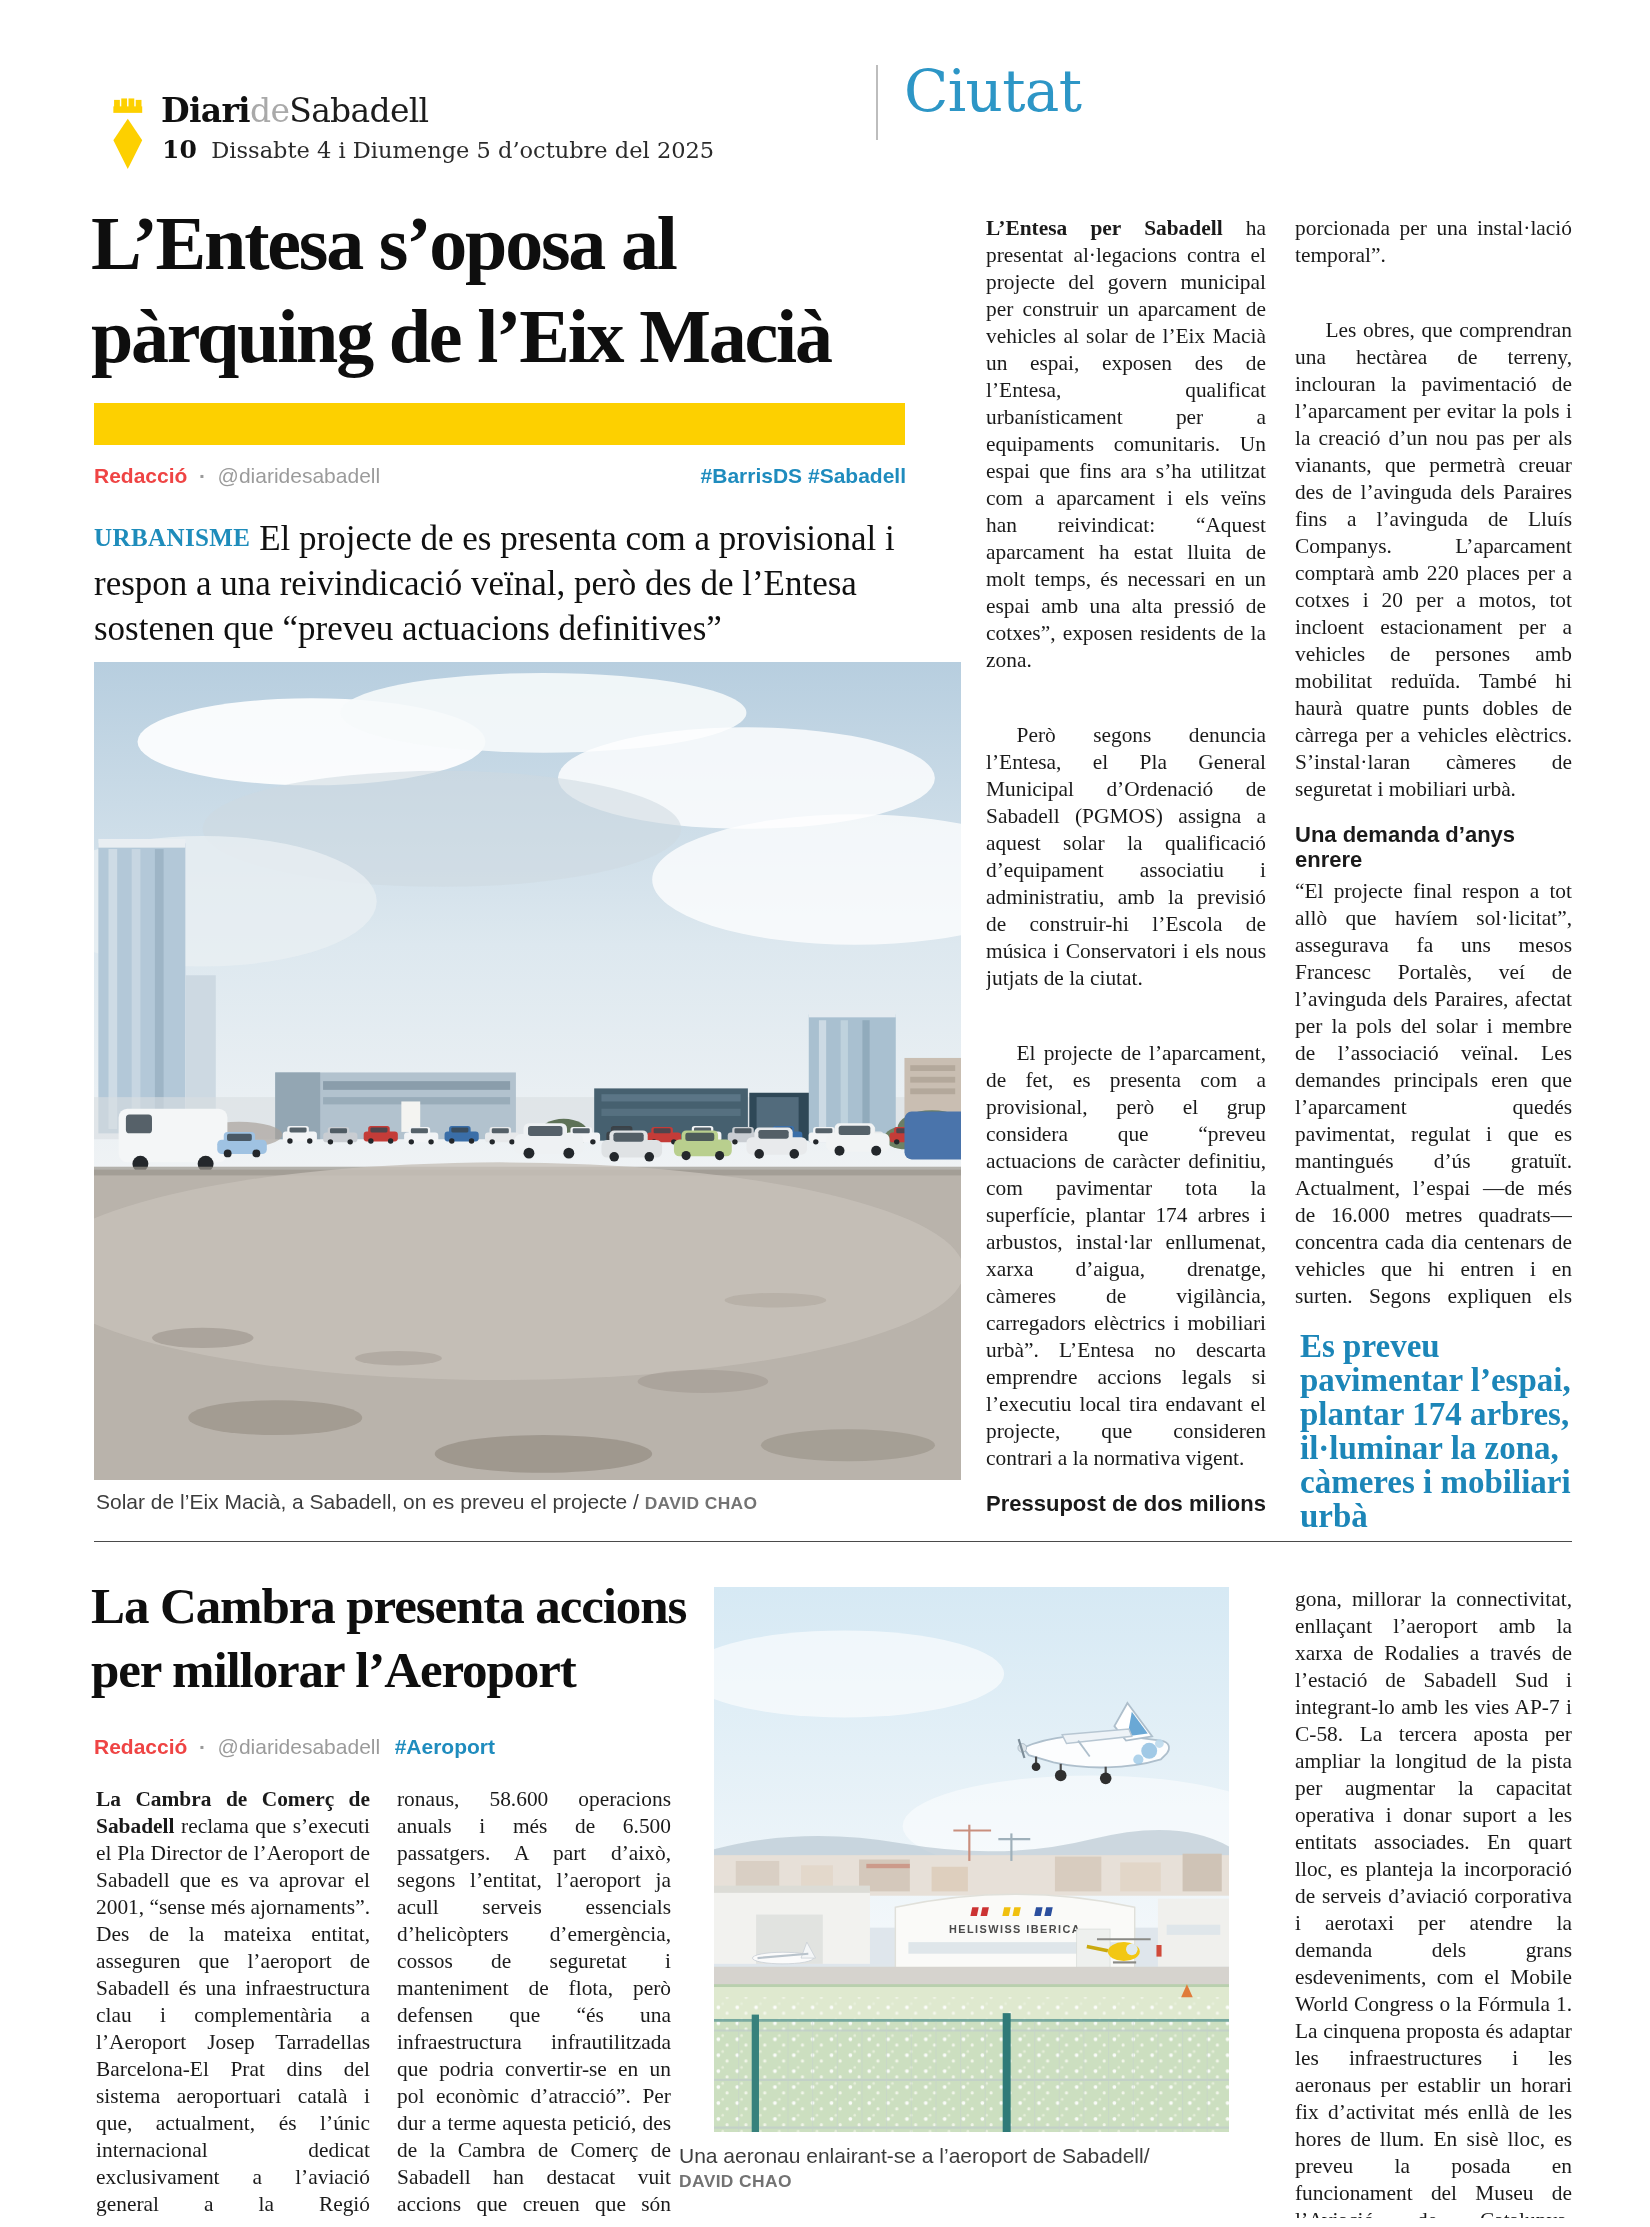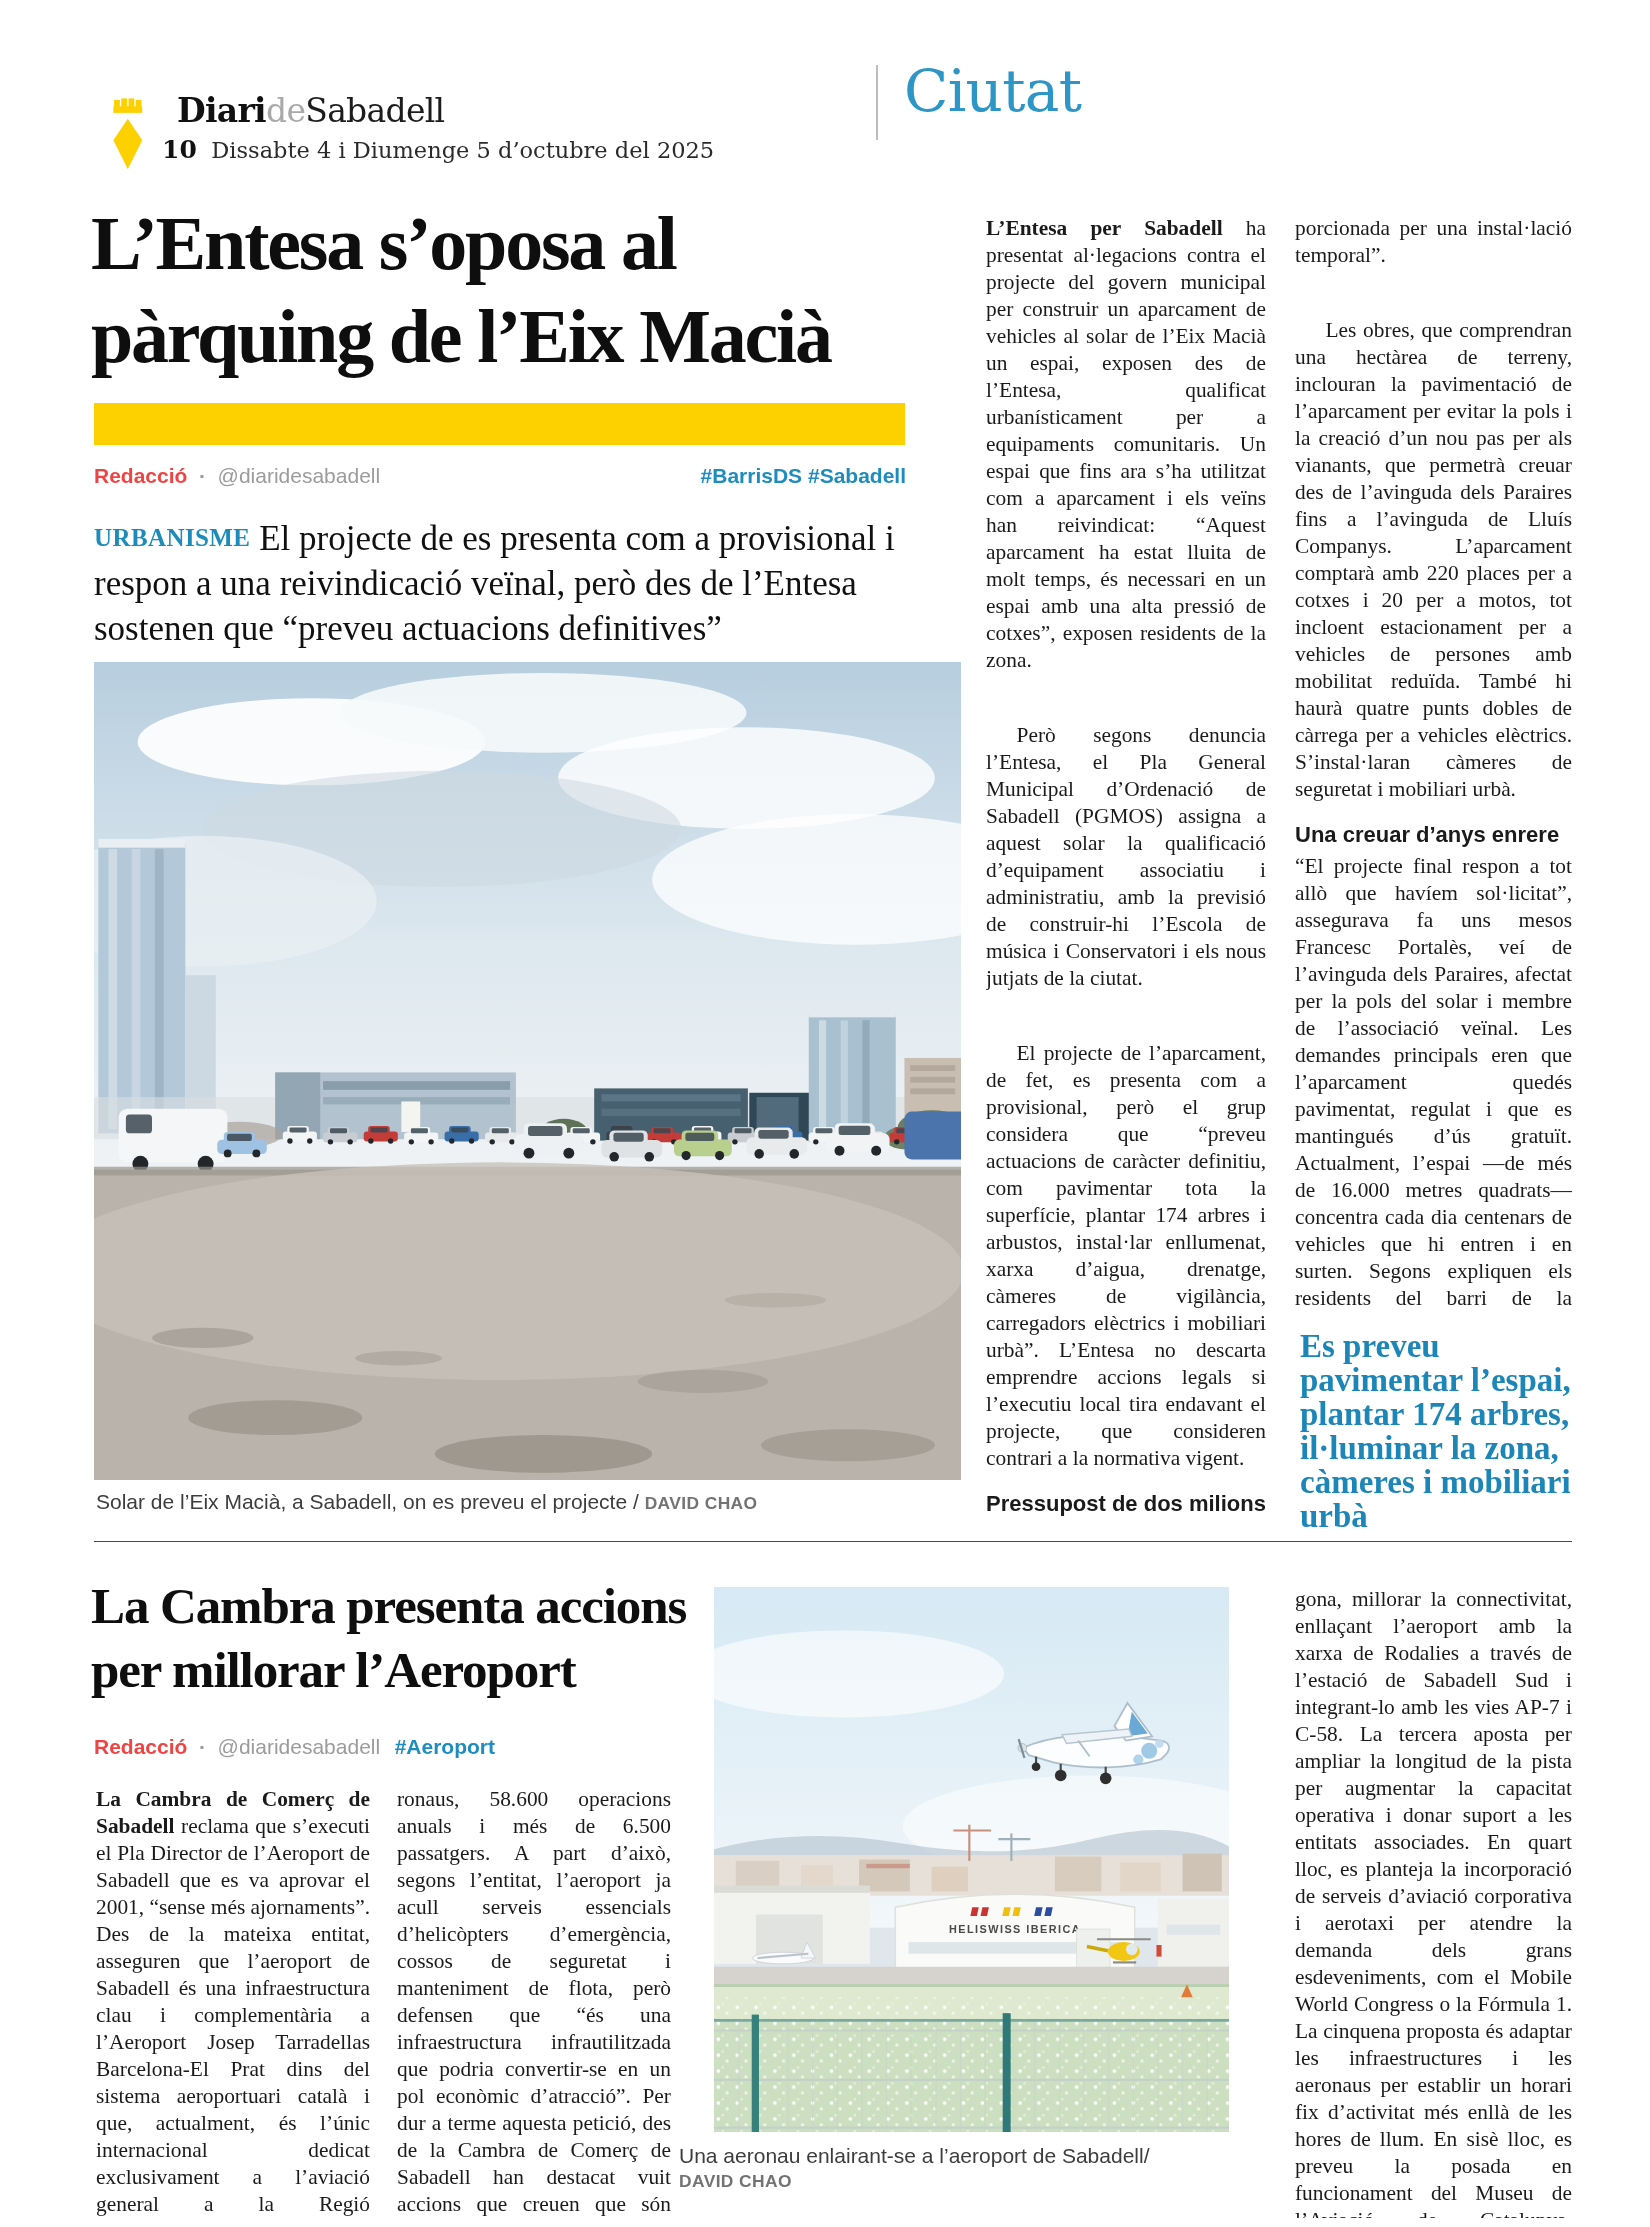--- a/index.html
+++ b/index.html
@@ -9,7 +9,7 @@
   
   .crest{position:absolute;left:109px;top:97px;width:39px;height:75px;}
   .brand{position:absolute;left:161px;top:93px;font-family:"DejaVu Serif",serif;font-size:33px;line-height:35px;letter-spacing:-0.7px;}
-  .brand .b{font-weight:700;color:#111;margin-left:16px;}
+  .brand .b{font-weight:700;color:#111;}
   .brand .m{color:#a9a9a9;}
   .brand .r{color:#1c1c1c;}
   .dateline{position:absolute;left:162px;top:135px;display:flex;align-items:baseline;gap:14.5px;}

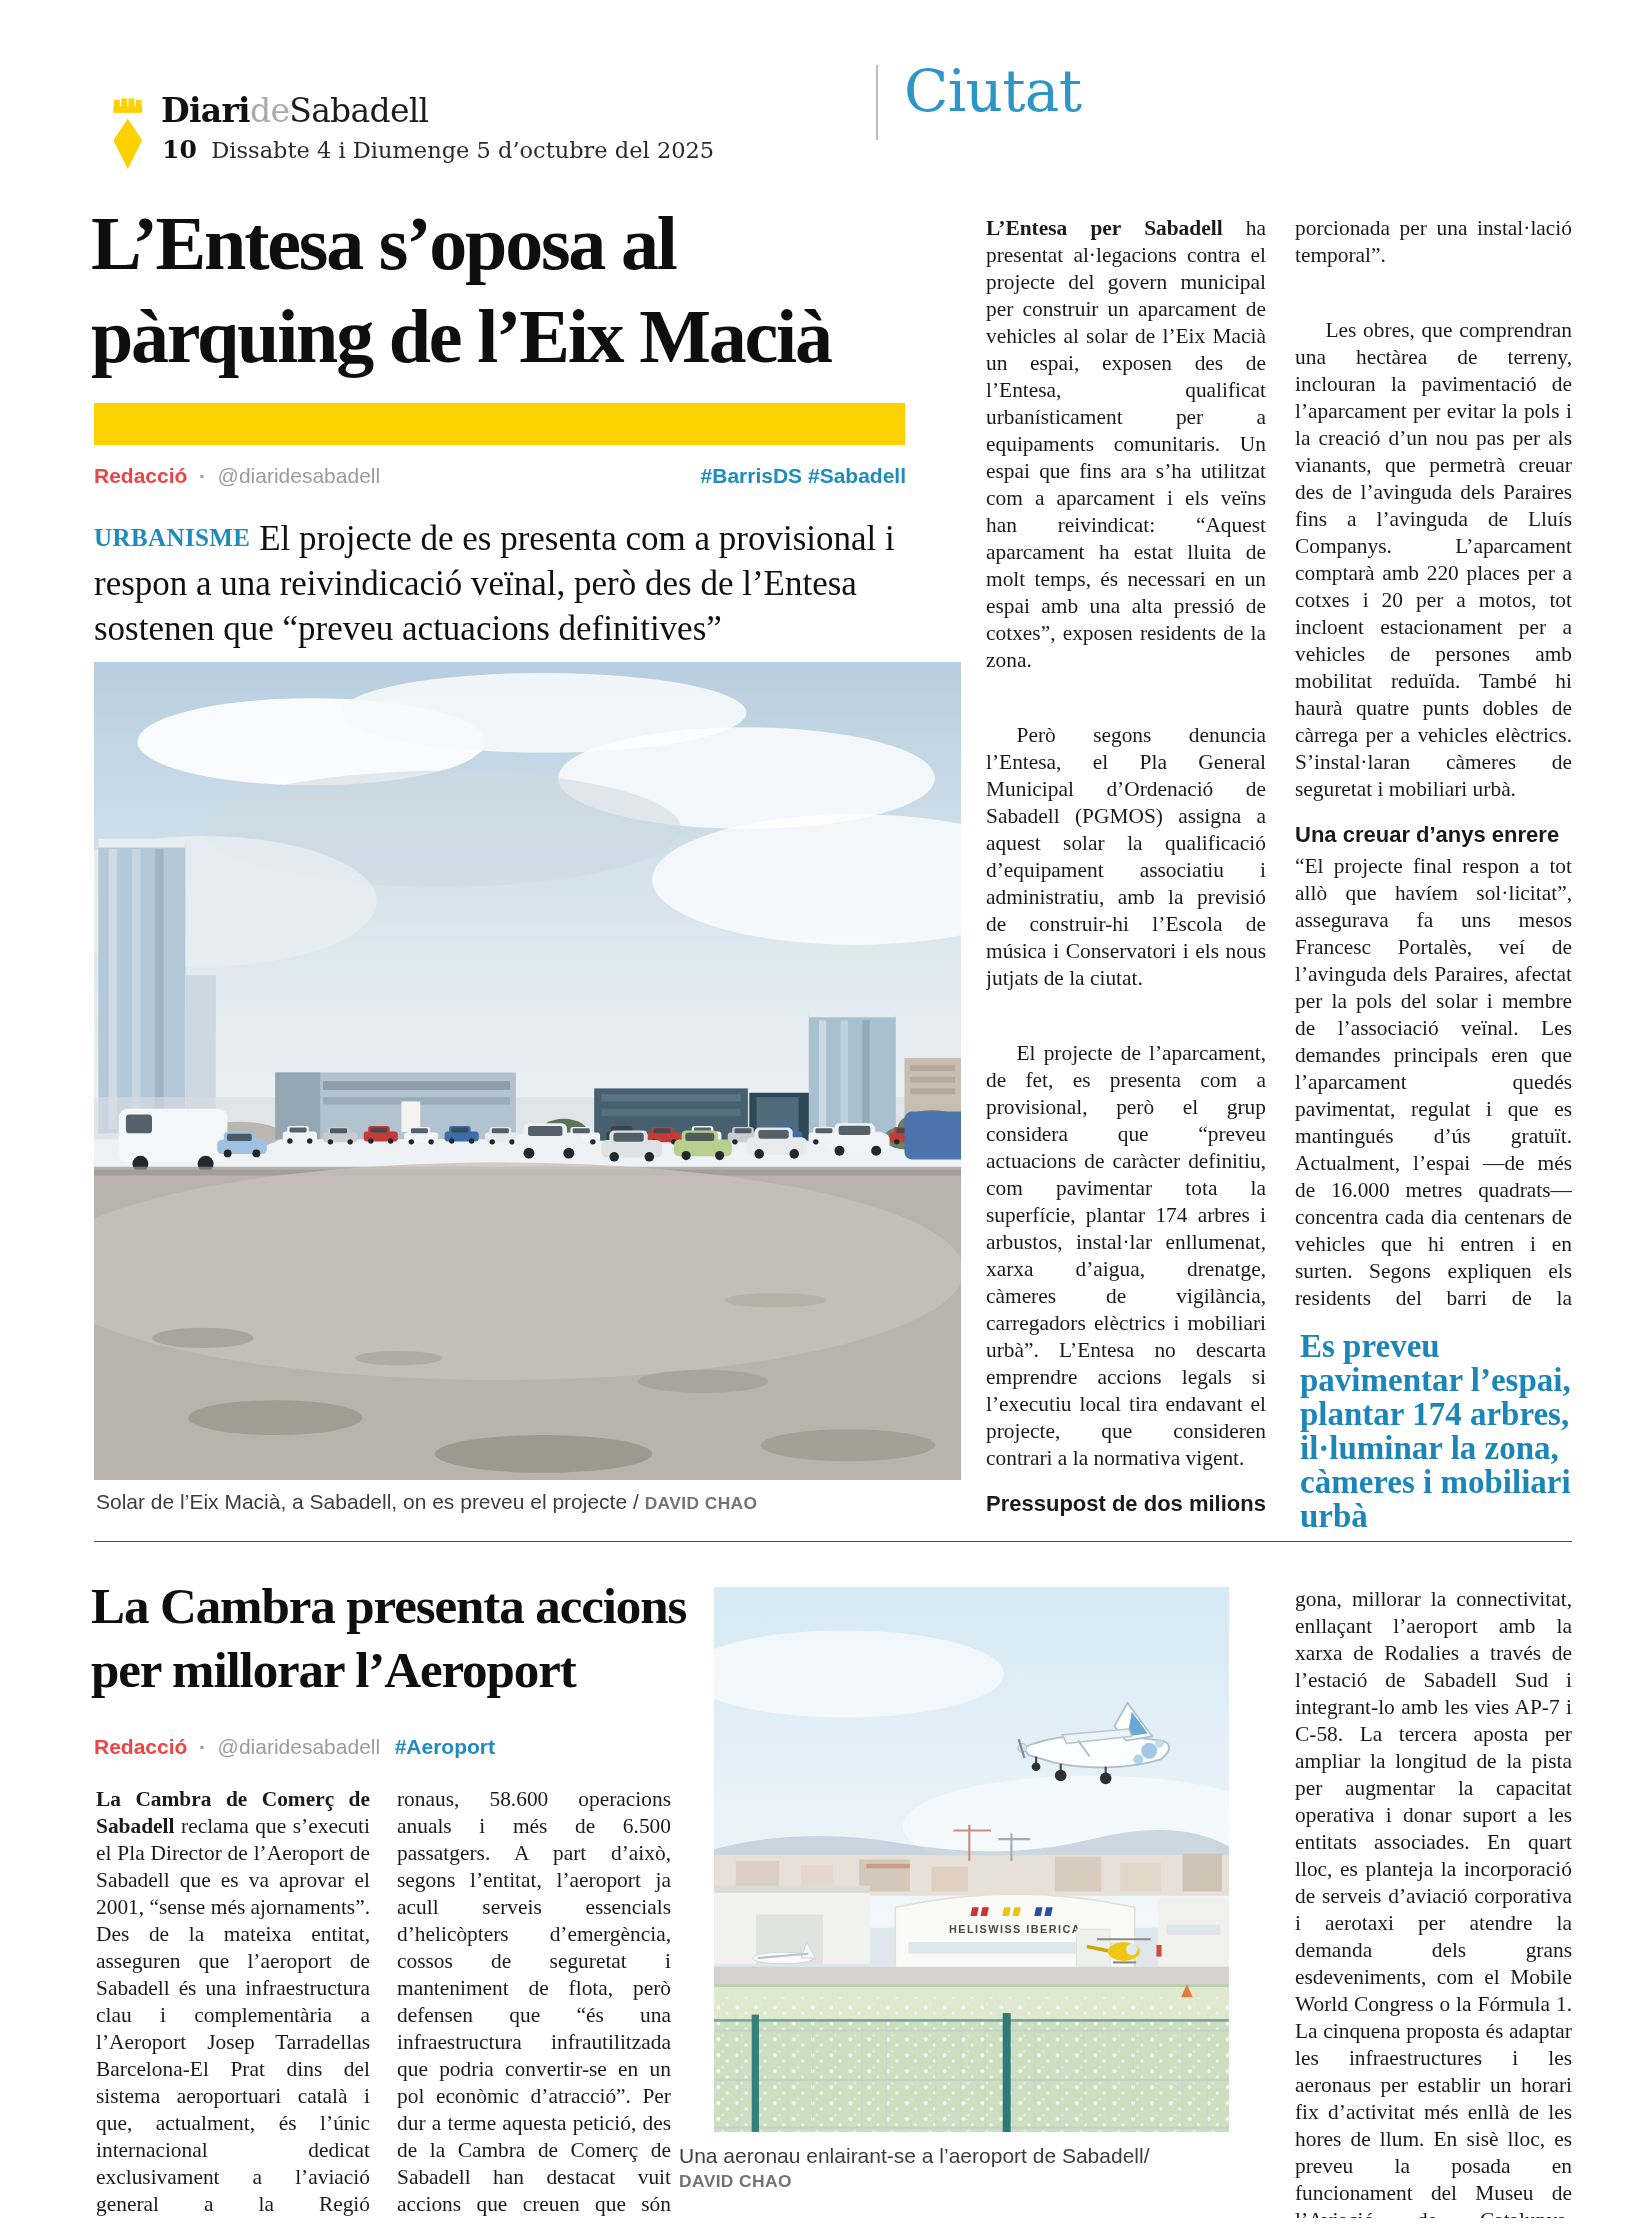--- a/index.html
+++ b/index.html
@@ -231,7 +231,7 @@
   <div class="col a1c2">
     <p>porcionada per una instal·lació temporal”.</p>
     <p class="indent">Les obres, que comprendran una hectàrea de terreny, inclouran la pavimentació de l’aparcament per evitar la pols i la creació d’un nou pas per als vianants, que permetrà creuar des de l’avinguda dels Paraires fins a l’avinguda de Lluís Companys. L’aparcament comptarà amb 220 places per a cotxes i 20 per a motos, tot incloent estacionament per a vehicles de persones amb mobilitat reduïda. També hi haurà quatre punts dobles de càrrega per a vehicles elèctrics. S’instal·laran càmeres de seguretat i mobiliari urbà.</p>
-    <div class="bsub">Una creuar d’anys enrere</div>
+    <div class="bsub">Una demanda d’anys enrere</div>
     <p>“El projecte final respon a tot allò que havíem sol·licitat”, assegurava fa uns mesos Francesc Portalès, veí de l’avinguda dels Paraires, afectat per la pols del solar i membre de l’associació veïnal. Les demandes principals eren que l’aparcament quedés pavimentat, regulat i que es mantingués d’ús gratuït. Actualment, l’espai —de més de 16.000 metres quadrats— concentra cada dia centenars de vehicles que hi entren i en surten. Segons expliquen els residents del barri de la Concòrdia, aquesta activitat genera molèsties constants: al·lèrgies, conjuntivitis, brutícia i un excés de pols als habitatges. De fet, un informe de la Diputació de Barcelona del 2019 ja advertia que el nivell de contaminació a la zona superava els valors registrats a l’estació de referència de Sabadell.</p>
   </div>
 

